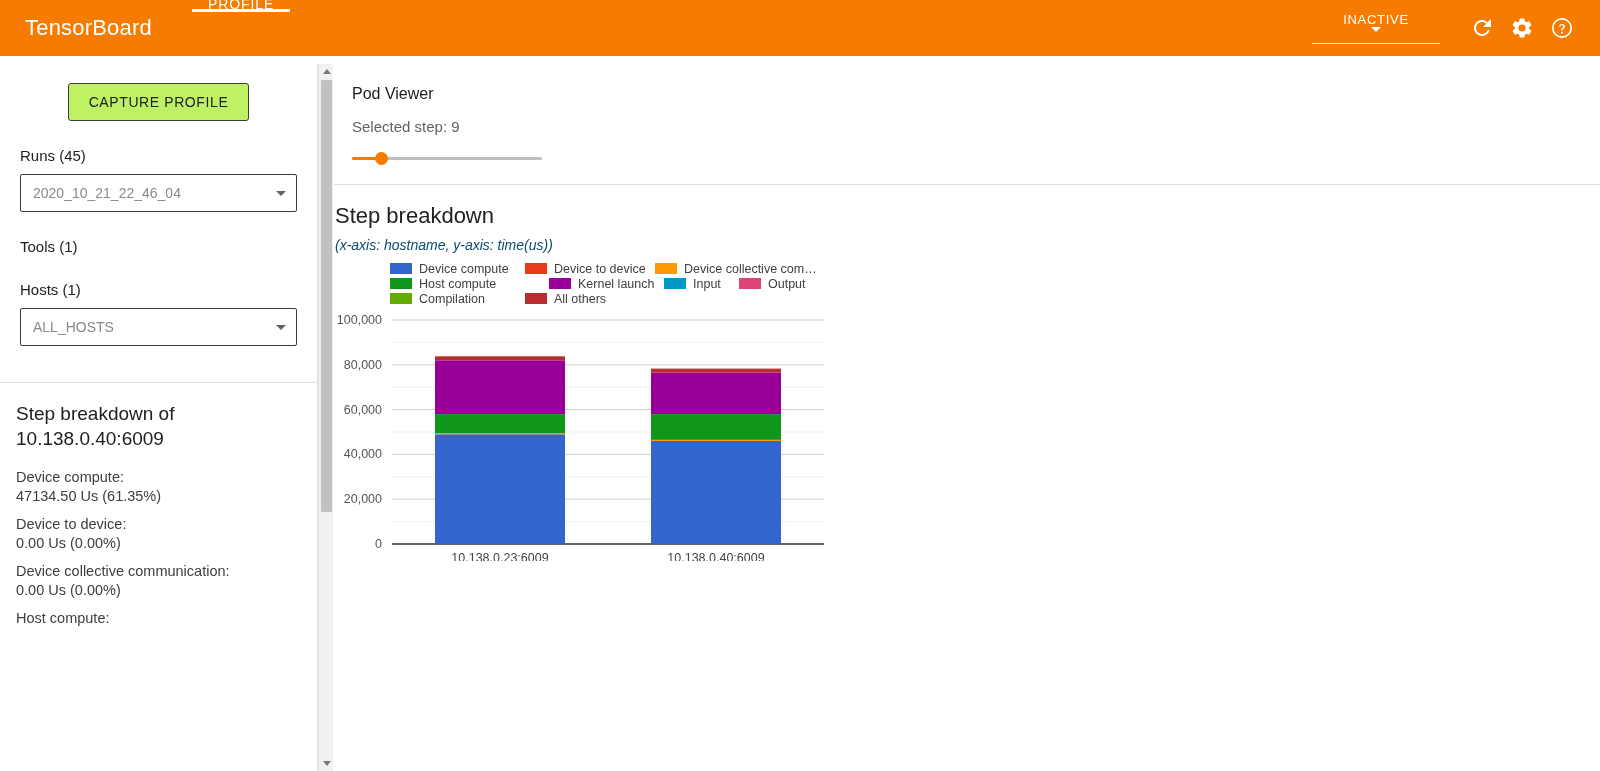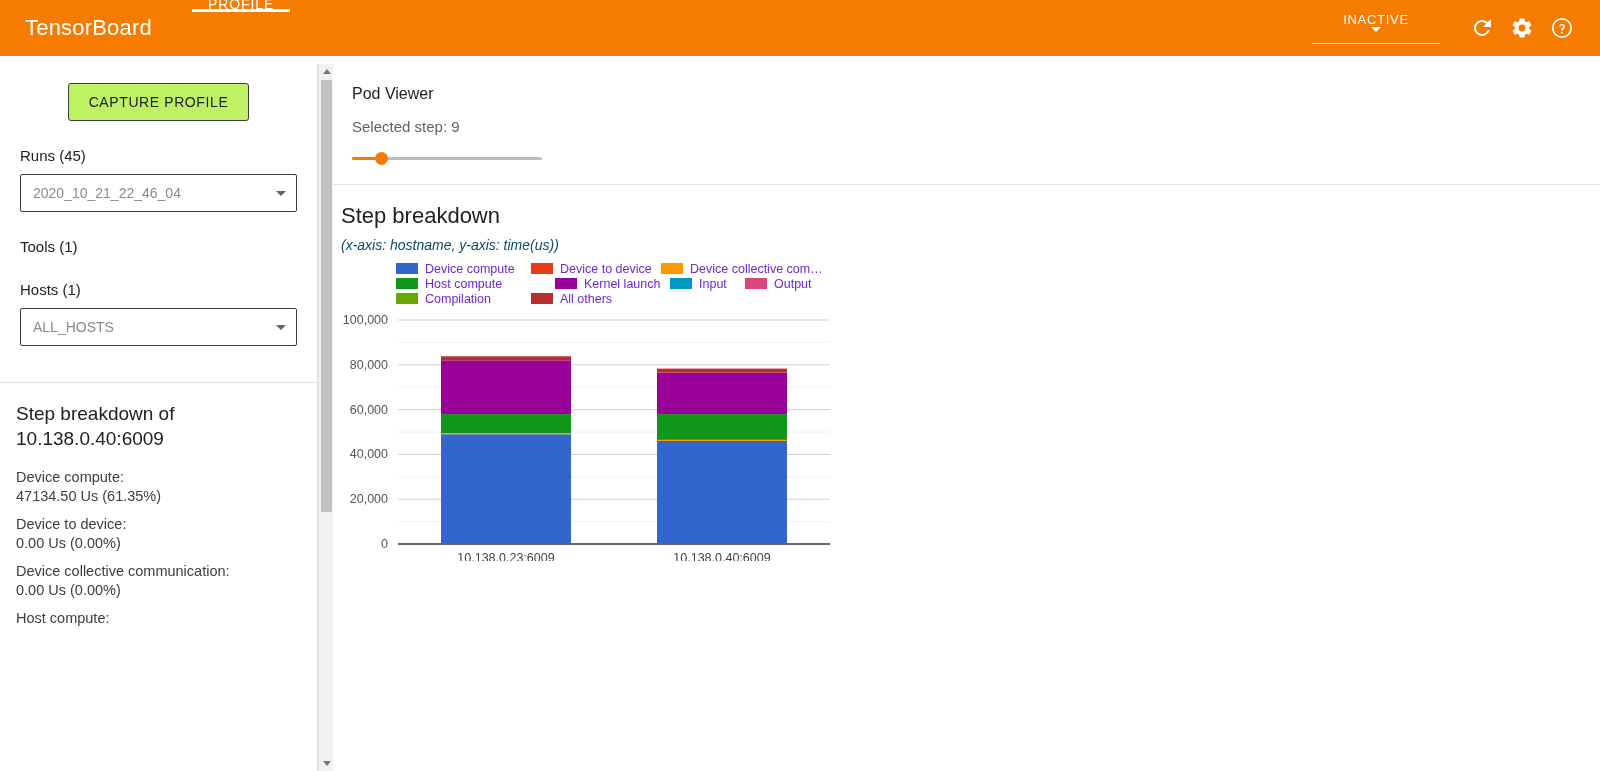--- a/index.html
+++ b/index.html
@@ -173,7 +173,7 @@
     margin-top: 19px; border-top: 1px solid #e0e0e0;
   }
 
-  .card { padding: 18px 0 0 7px; }
+  .card { padding: 18px 0 0 1px; }
   .card-title { font-size: 22px; font-weight: 400; color: #212121; }
   .card-sub {
     font-size: 14px; font-style: italic; color: #0c4a6e; margin-top: 8px;

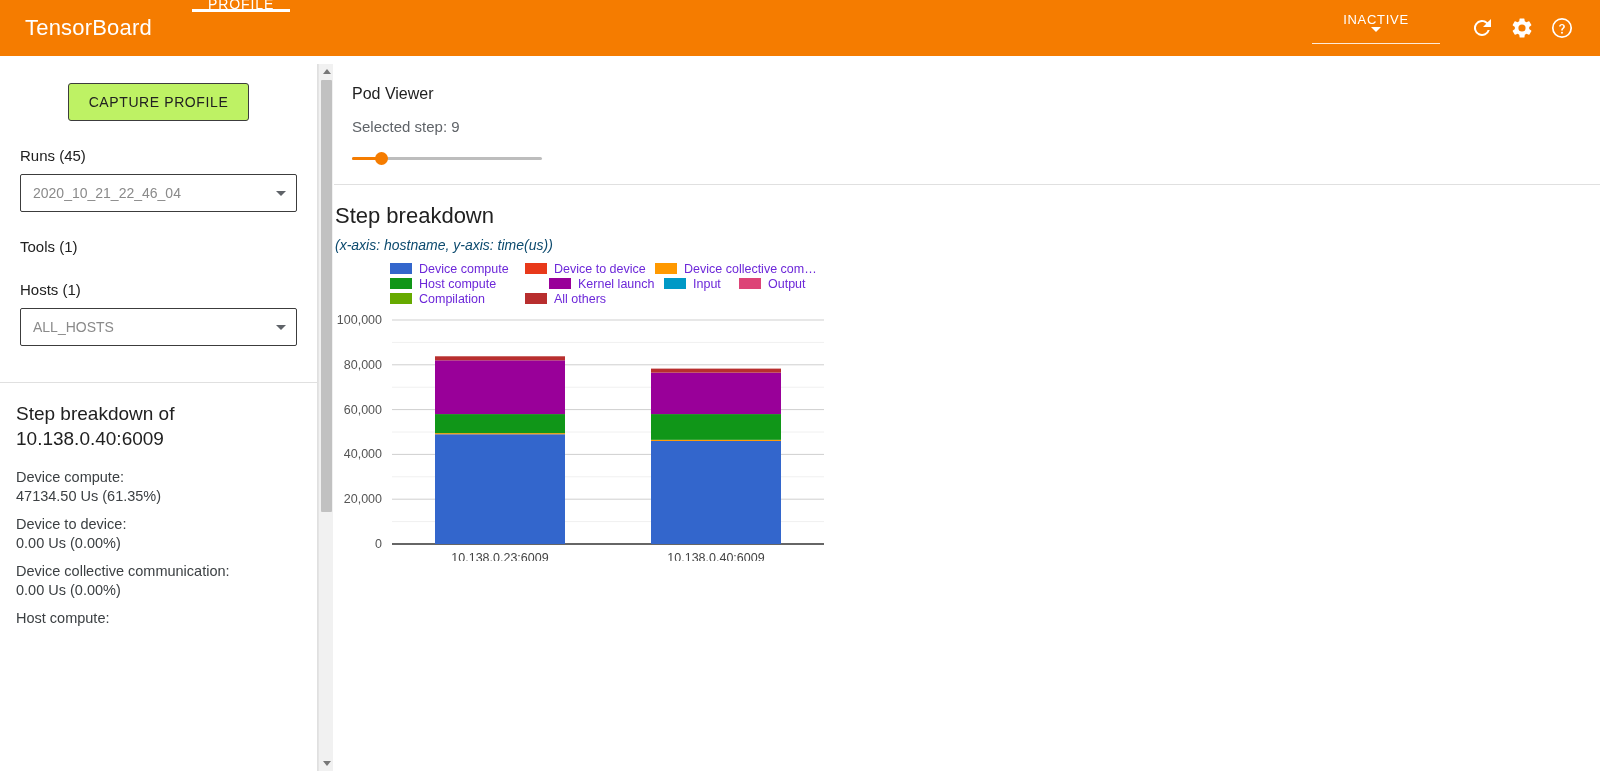--- a/index.html
+++ b/index.html
@@ -190,7 +190,7 @@
   }
   .legend-item {
     display: flex; align-items: center;
-    height: 15px; margin-bottom: 0px; font-size: 12.5px; color: #6d28d9;
+    height: 15px; margin-bottom: 0px; font-size: 12.5px; color: #404040;
     cursor: pointer;
   }
   .legend-swatch {

